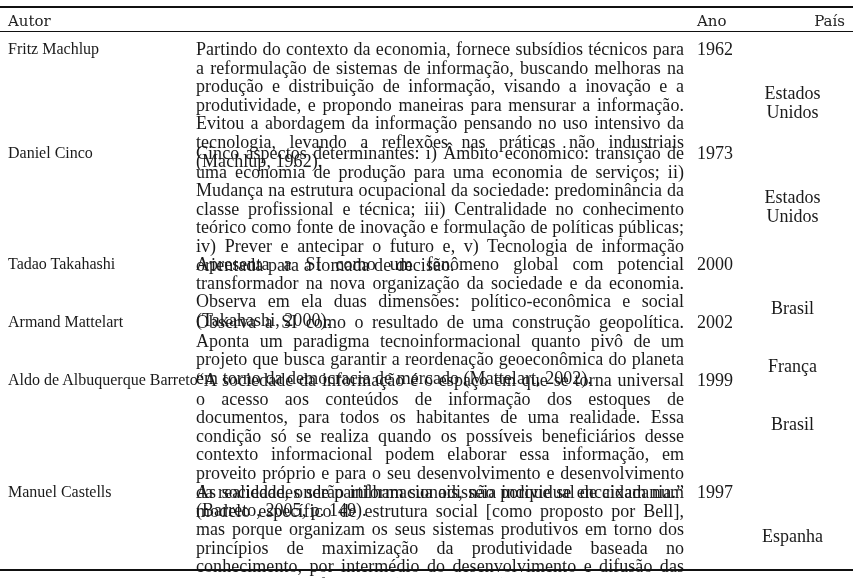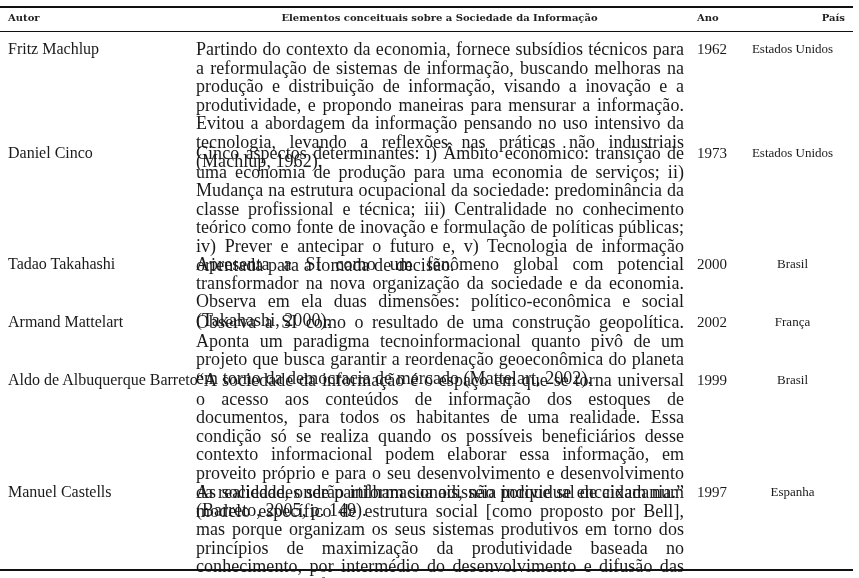--- a/index.html
+++ b/index.html
@@ -33,8 +33,8 @@
     width: 706px;
     height: 20px;
     font-family: "DejaVu Serif", serif;
-    font-weight: bold;
-    font-size: 10px;
+    font-weight: normal;
+    font-size: 15px;
     color: #222;
   }
   .header span { position: absolute; top: 2px; white-space: nowrap; }

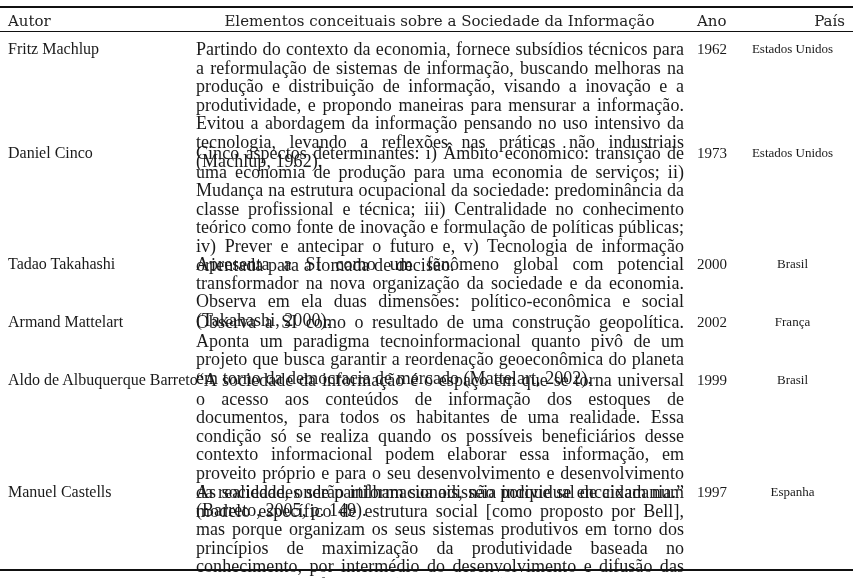--- a/index.html
+++ b/index.html
@@ -73,7 +73,6 @@
 
 <div class="header">
   <span class="h-autor">Autor</span>
-  <span class="h-desc">Elementos conceituais sobre a Sociedade da Informação</span>
   <span class="h-ano">Ano</span>
   <span class="h-pais">País</span>
 </div>

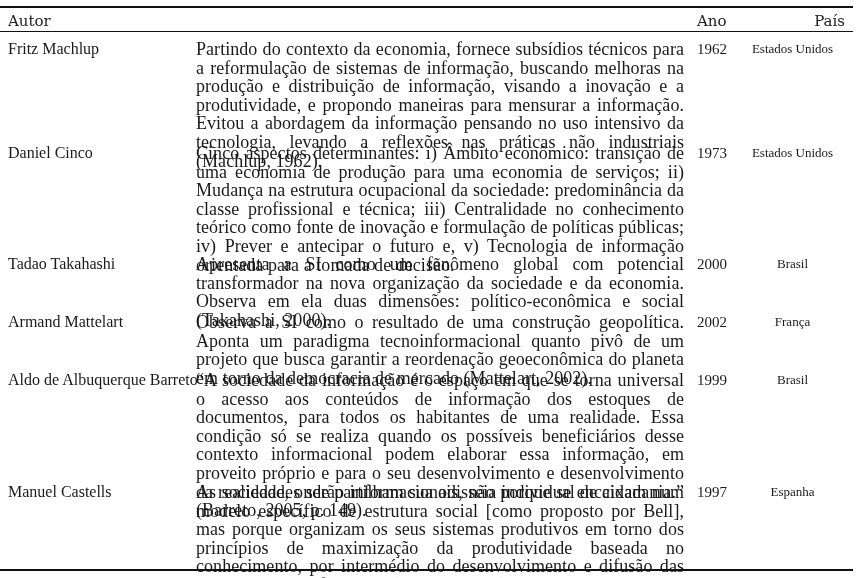--- a/index.html
+++ b/index.html
@@ -63,7 +63,7 @@
     font-size: 18px;
     letter-spacing: 0.05px;
   }
-  .c-ano { left: 697px; font-family: "Liberation Serif", serif; font-size: 15px; }
+  .c-ano { left: 697px; font-family: "Liberation Serif", serif; font-size: 18px; }
   .c-pais { left: 740px; width: 105px; text-align: center; font-family: "Liberation Serif", serif; font-size: 13px; }
 </style>
 </head>

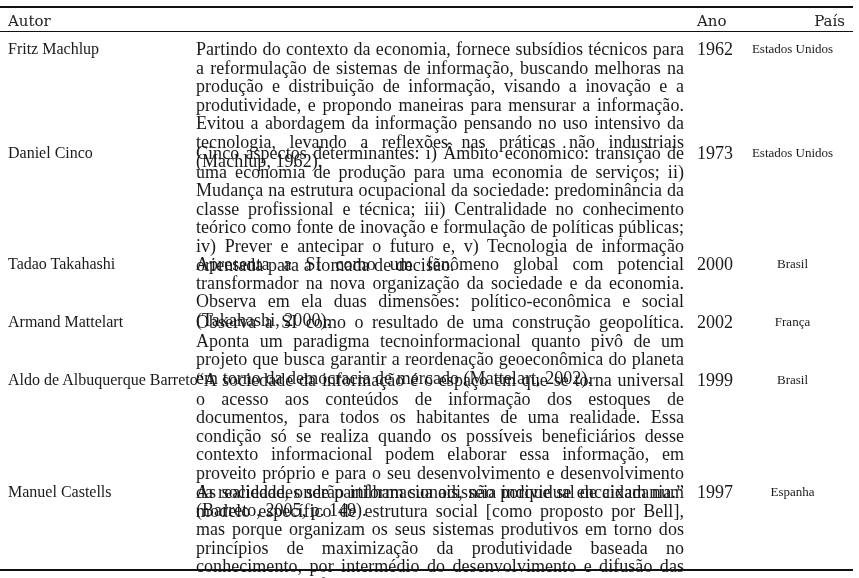--- a/index.html
+++ b/index.html
@@ -64,7 +64,7 @@
     letter-spacing: 0.05px;
   }
   .c-ano { left: 697px; font-family: "Liberation Serif", serif; font-size: 18px; }
-  .c-pais { left: 740px; width: 105px; text-align: center; font-family: "Liberation Serif", serif; font-size: 13px; }
+  .c-pais { left: 740px; width: 105px; text-align: center; font-family: "Liberation Serif", serif; font-size: 18px; margin-top: 44px; }
 </style>
 </head>
 <body>

